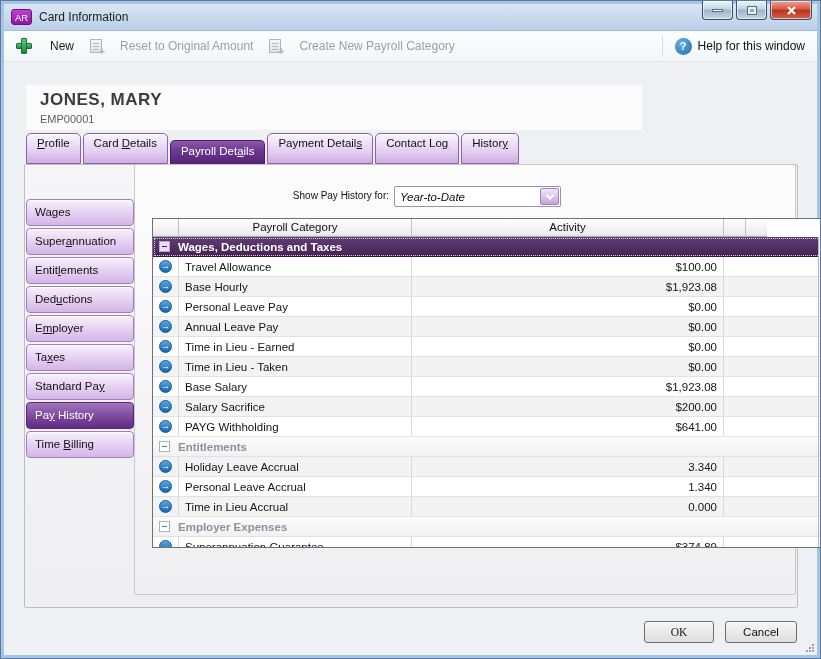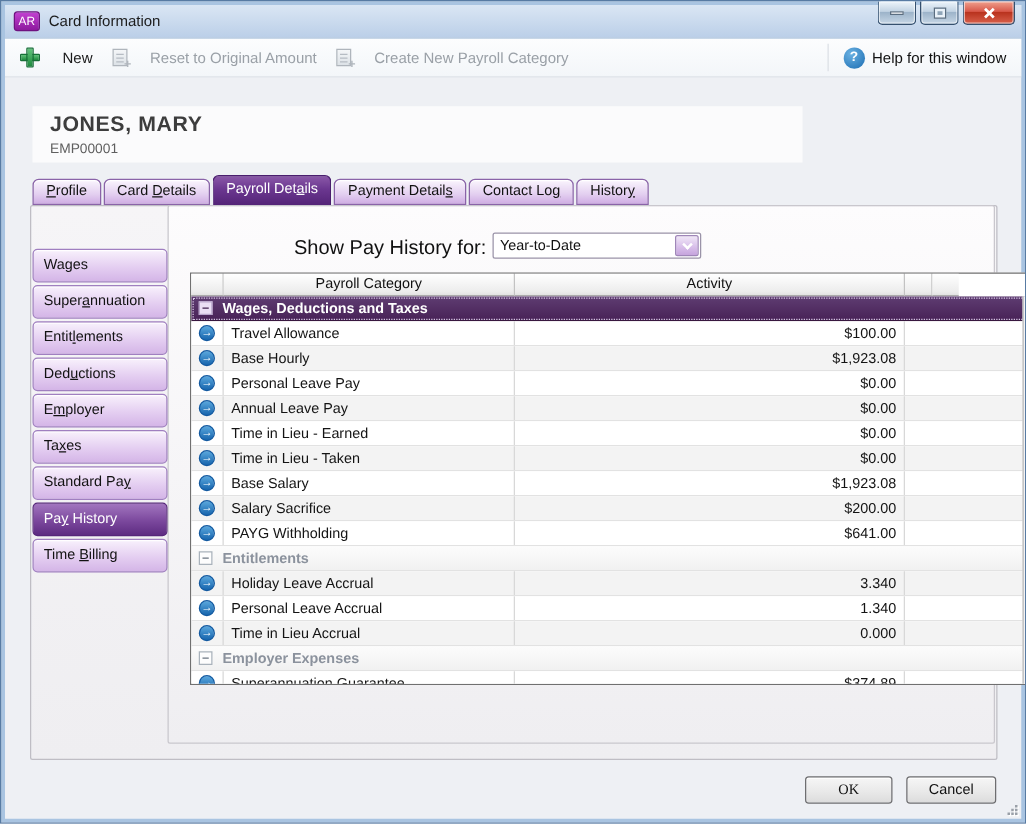--- a/index.html
+++ b/index.html
@@ -72,7 +72,7 @@
   
   .tabstrip { position:absolute; left:25px; top:139px; height:24px; display:flex; align-items:flex-end; z-index:6; }
   .tab {
-    height:21px; line-height:19px; padding:0 10px; margin-right:2px;
+    height:31px; line-height:19px; padding:0 10px; margin-right:2px;
     font-size:11.5px; color:#121212;
     border:1px solid #8a63a8; border-radius:5px 5px 0 0;
     background:linear-gradient(#faf5fd,#e3cff0 60%,#cfade3);

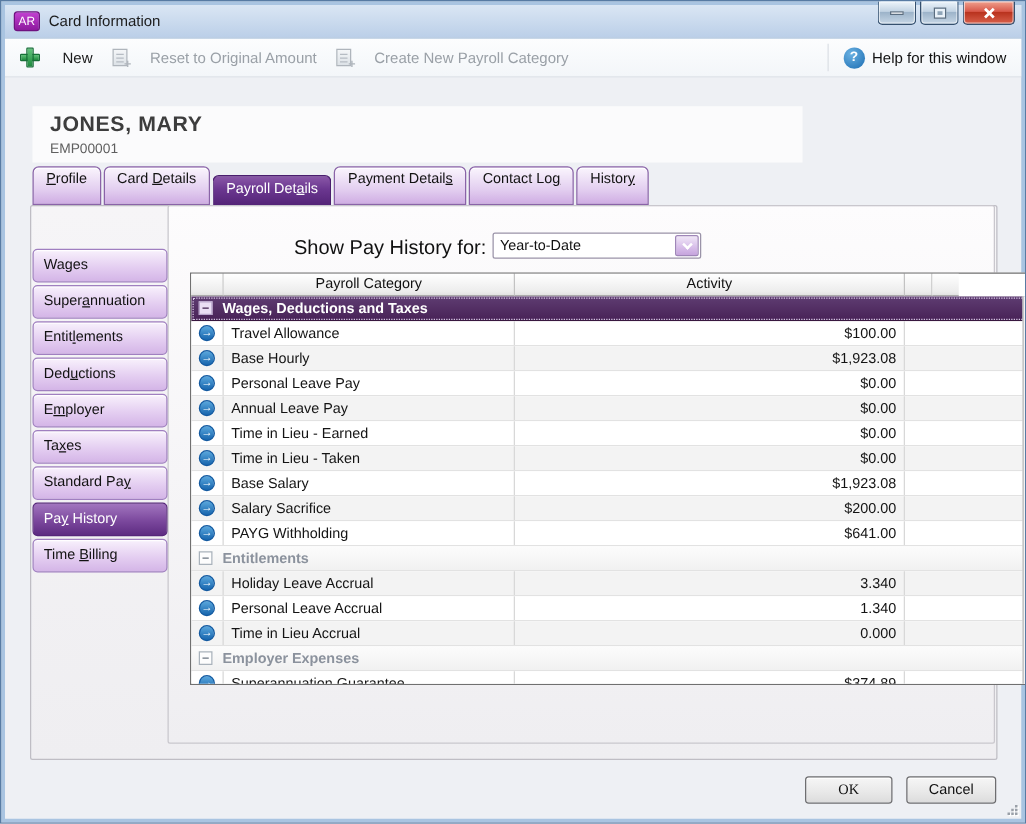--- a/index.html
+++ b/index.html
@@ -110,7 +110,7 @@
     color:#fff; border-color:#56267a; box-shadow:none;
   }
   
-  .filter-label { position:absolute; left:230px; top:189px; width:158px; text-align:right; font-size:16px; color:#111; }
+  .filter-label { position:absolute; left:230px; top:189px; width:158px; text-align:right; font-size:10px; color:#111; }
   .dropdown {
     position:absolute; left:393px; top:185px; width:167px; height:21px;
     background:#fff; border:1px solid #9a93a8; border-radius:2px;

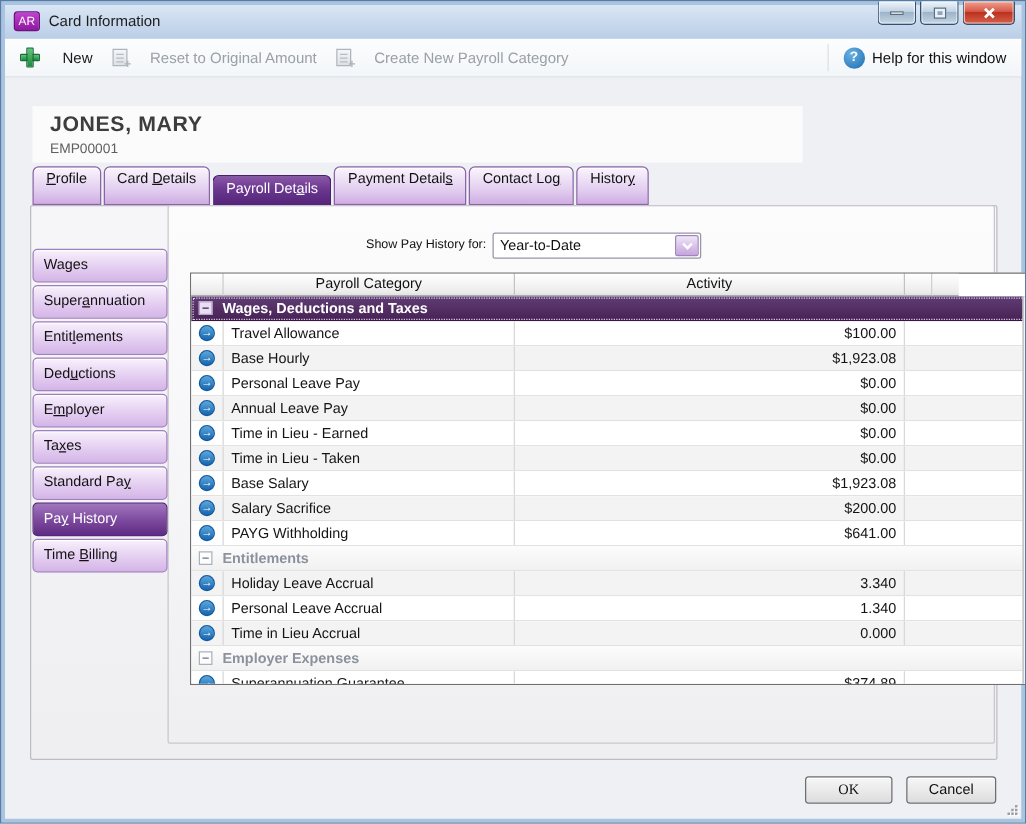--- a/index.html
+++ b/index.html
@@ -114,7 +114,7 @@
   .dropdown {
     position:absolute; left:393px; top:185px; width:167px; height:21px;
     background:#fff; border:1px solid #9a93a8; border-radius:2px;
-    display:flex; align-items:center;
+    display:flex; align-items:center;font-style:italic;
   }
   .dd-value { flex:1; font-size:11.5px; color:#111; padding-left:5px; }
   .dd-btn {

